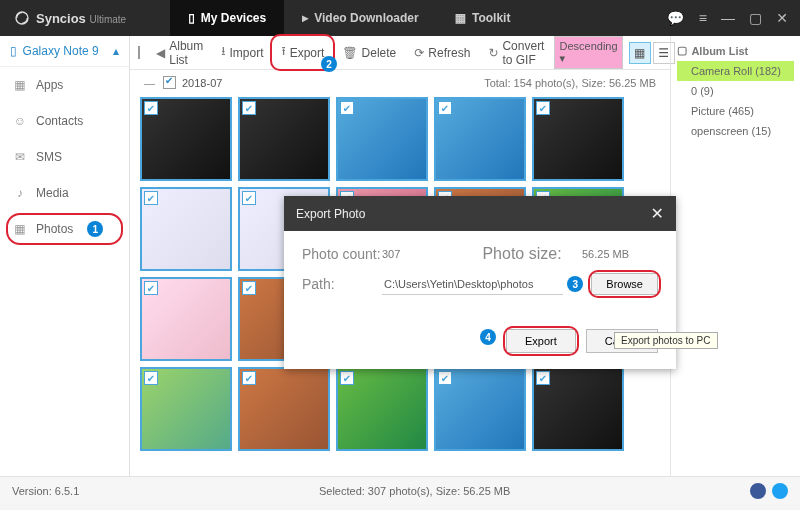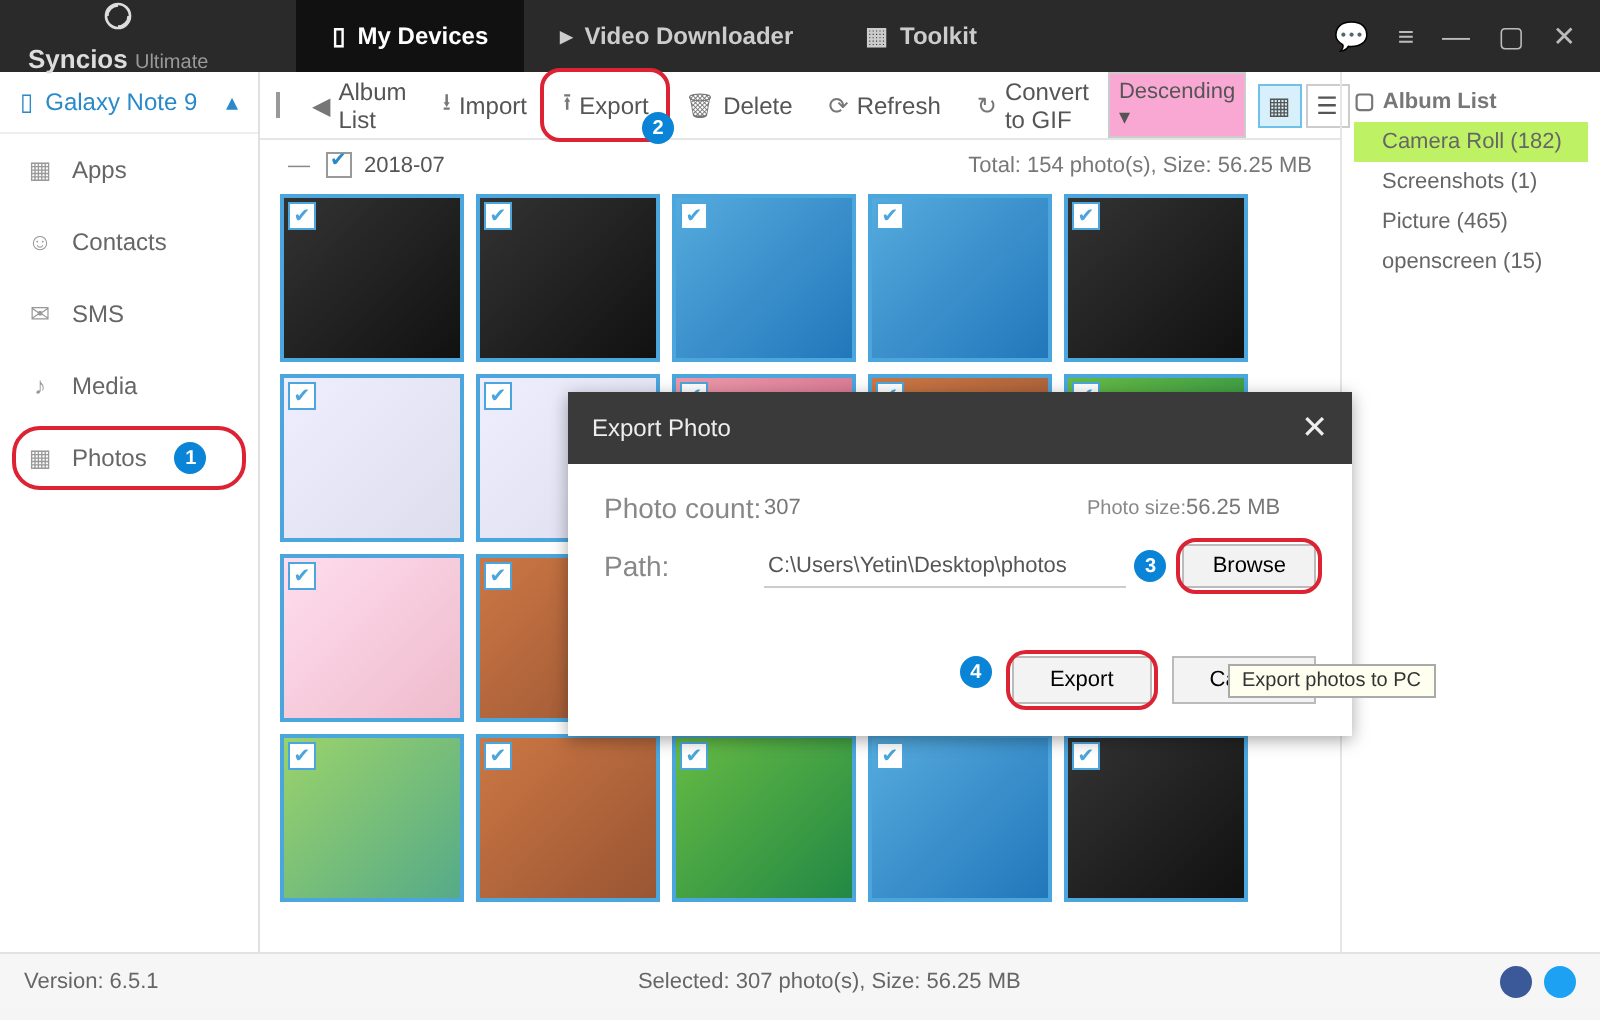--- a/index.html
+++ b/index.html
@@ -6,7 +6,7 @@
 body { width: 800px; height: 510px; background: #f5f5f5; overflow: hidden; position: relative; }
 
 .titlebar { height: 36px; background: #2a2a2a; display: flex; align-items: center; color: #ddd; font-size: 13px; }
-.titlebar .logo { display: flex; align-items: center; gap: 6px; padding: 0 14px; flex-direction: column; }
+.titlebar .logo { display: flex; align-items: center; gap: 6px; padding: 0 14px; }
 .titlebar .logo svg { width: 16px; height: 16px; }
 .titlebar .tabs { display: flex; height: 100%; margin-left: 30px; }
 .titlebar .tab { display: flex; align-items: center; gap: 6px; padding: 0 18px; color: #ccc; cursor: pointer; font-size: 12px; font-weight: bold; }

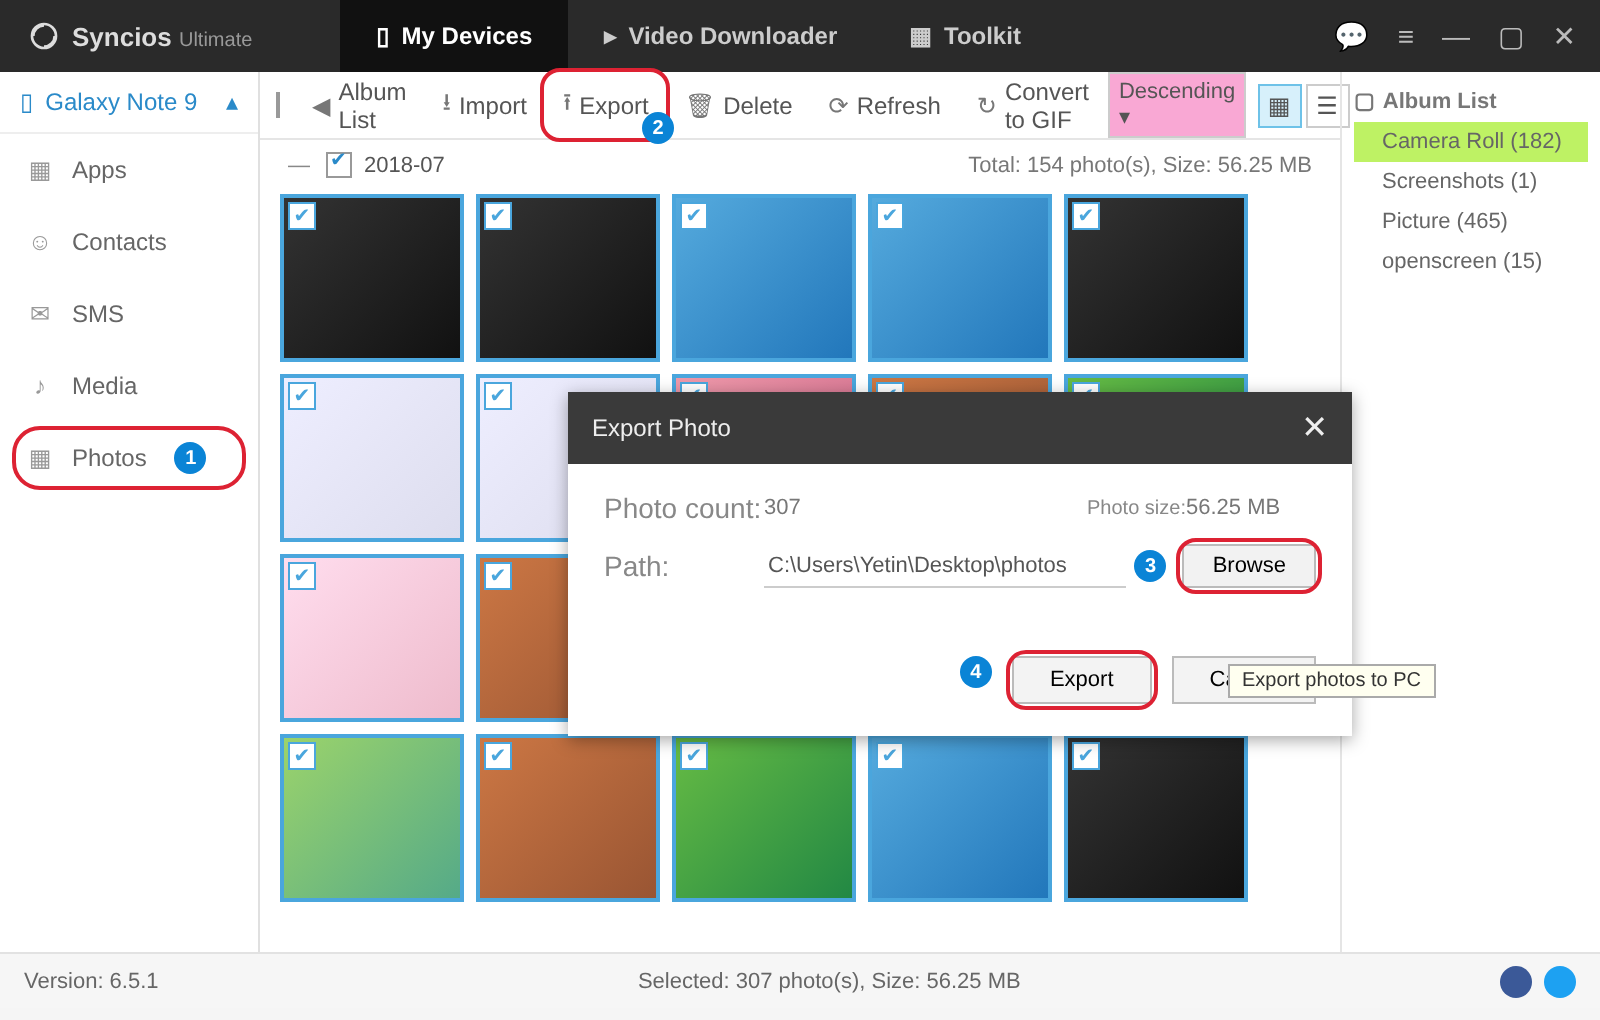--- a/index.html
+++ b/index.html
@@ -264,6 +264,7 @@
         <span>Album List</span>
       </div>
     <div class="item sel">Camera Roll (182)</div>
+    <div class="item">0 (9)</div>
     <div class="item">Screenshots (1)</div>
     <div class="item">Picture (465)</div>
     <div class="item">openscreen (15)</div>

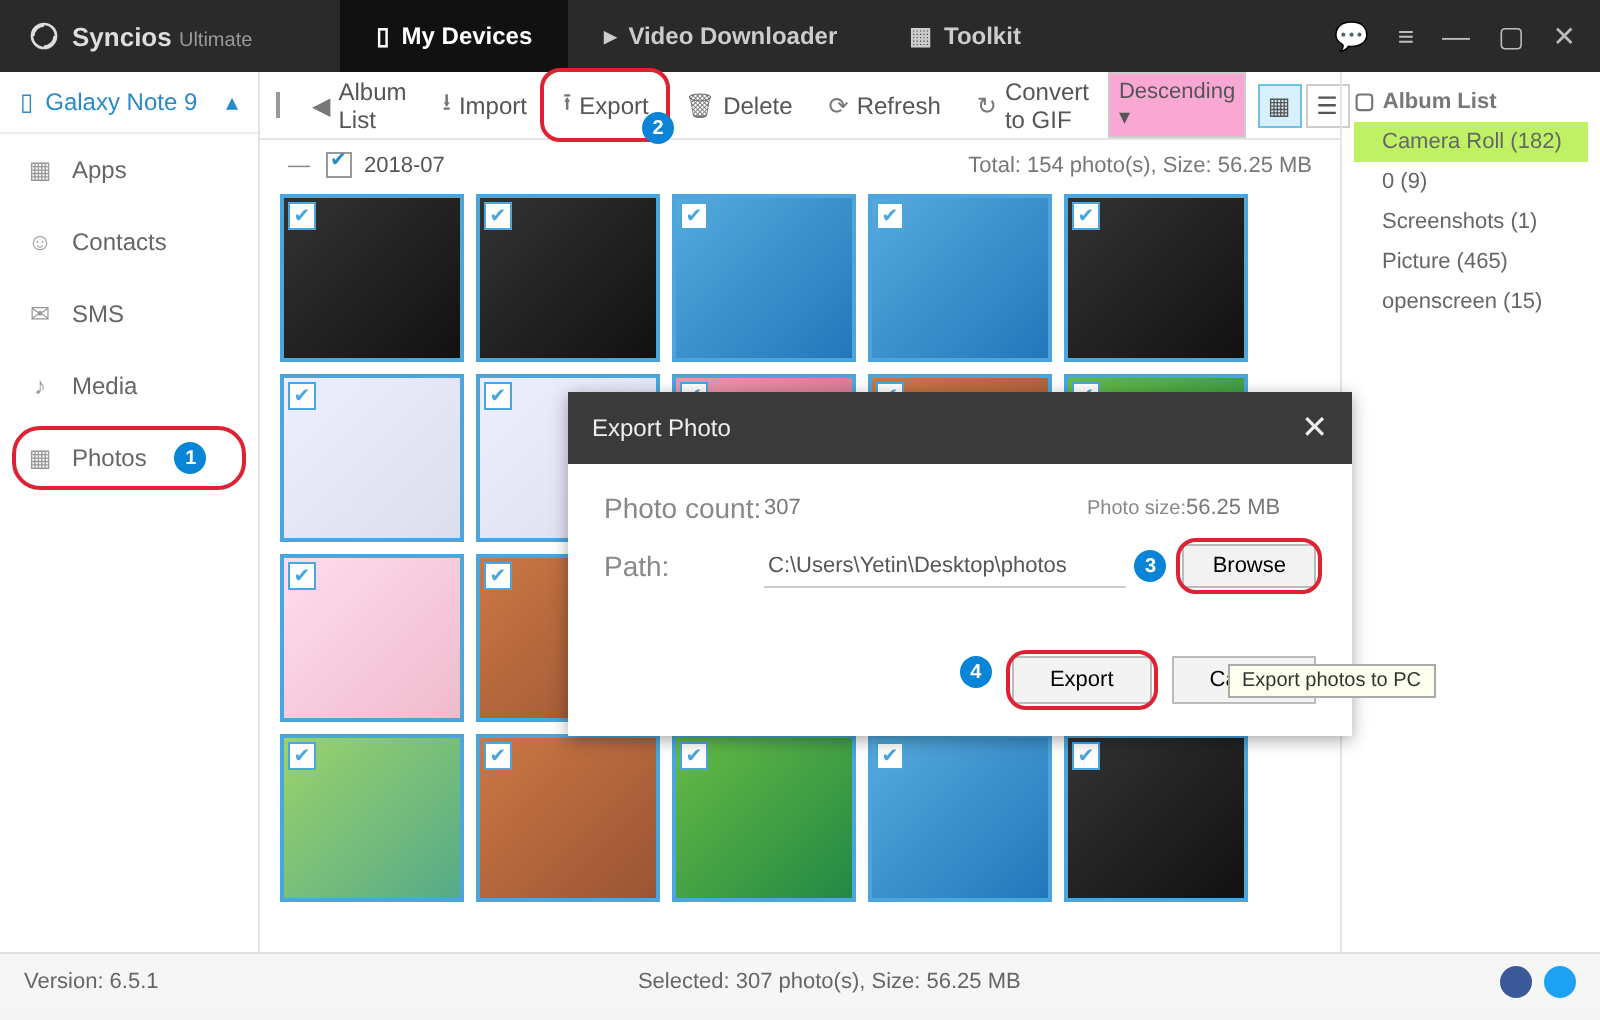--- a/index.html
+++ b/index.html
@@ -265,7 +265,6 @@
       </div>
     <div class="item sel">Camera Roll (182)</div>
     <div class="item">0 (9)</div>
-    <div class="item">Screenshots (1)</div>
     <div class="item">Picture (465)</div>
     <div class="item">openscreen (15)</div>
   </div>

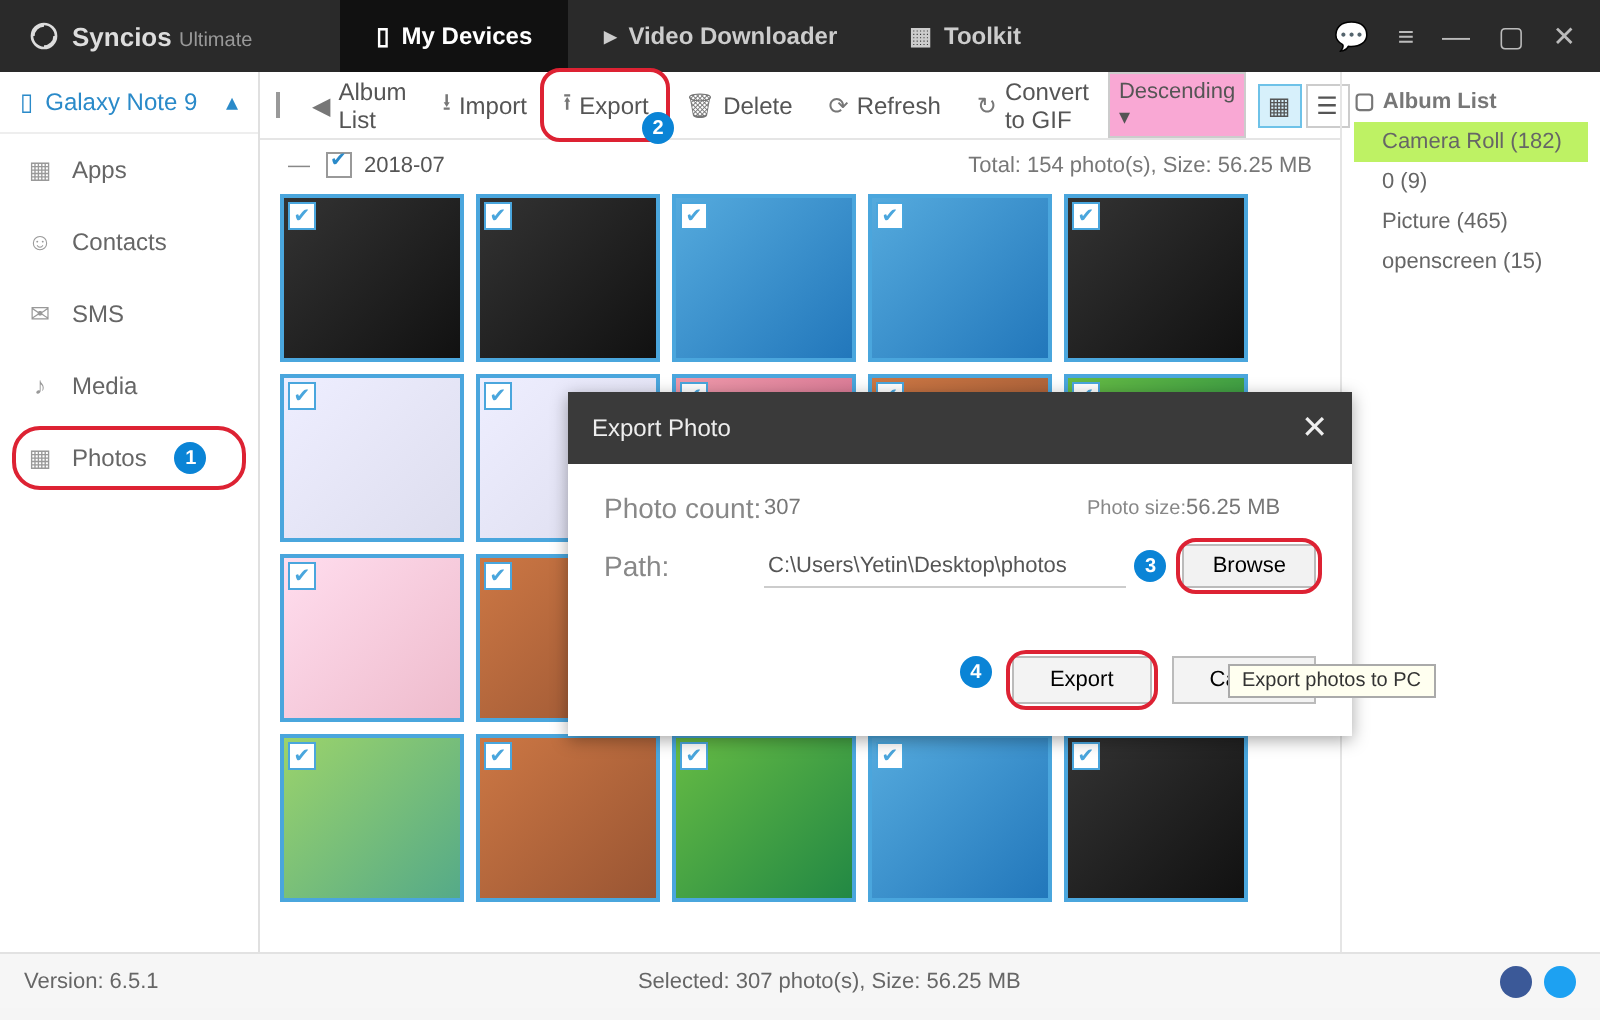--- a/index.html
+++ b/index.html
@@ -70,7 +70,7 @@
 .dlg-row { display: flex; align-items: center; margin-bottom: 10px; }
 .dlg-row .lbl { width: 80px; color: #888; font-size: 14px; }
 .dlg-row .val { flex: 1; font-size: 11px; color:#777;}
-.dlg-row .val2 { width:120px; text-align:right; color:#888; font-size:10px;margin-left:11px;}
+.dlg-row .val2 { width:120px; text-align:center; color:#888; font-size:16px;}
 .path-input { flex: 1; border: none; border-bottom: 1px solid #ccc; font-size: 11px; padding: 4px 2px; color: #555; outline: none; }
 .browse-btn { margin-left: 8px; padding: 4px 14px; border: 1px solid #bbb; background: #f2f2f2; font-size: 11px; cursor: pointer; position: relative; }
 .dlg-actions { display: flex; justify-content: flex-end; gap: 10px; padding: 10px 18px 16px; }

